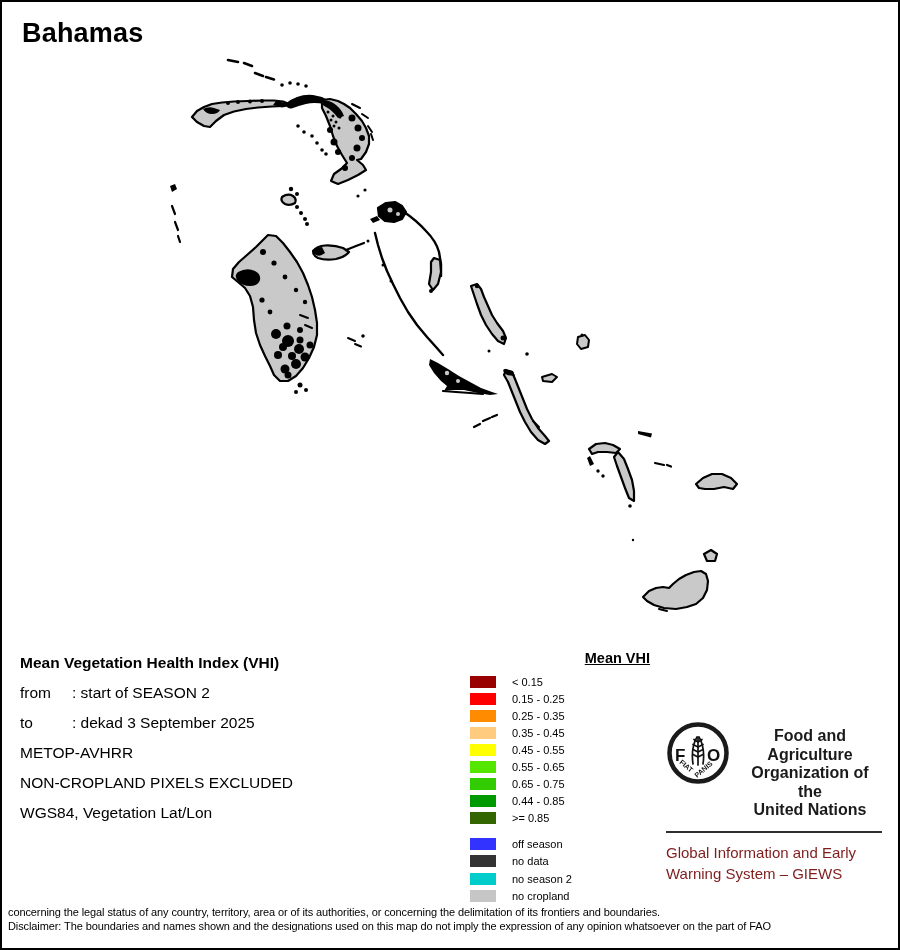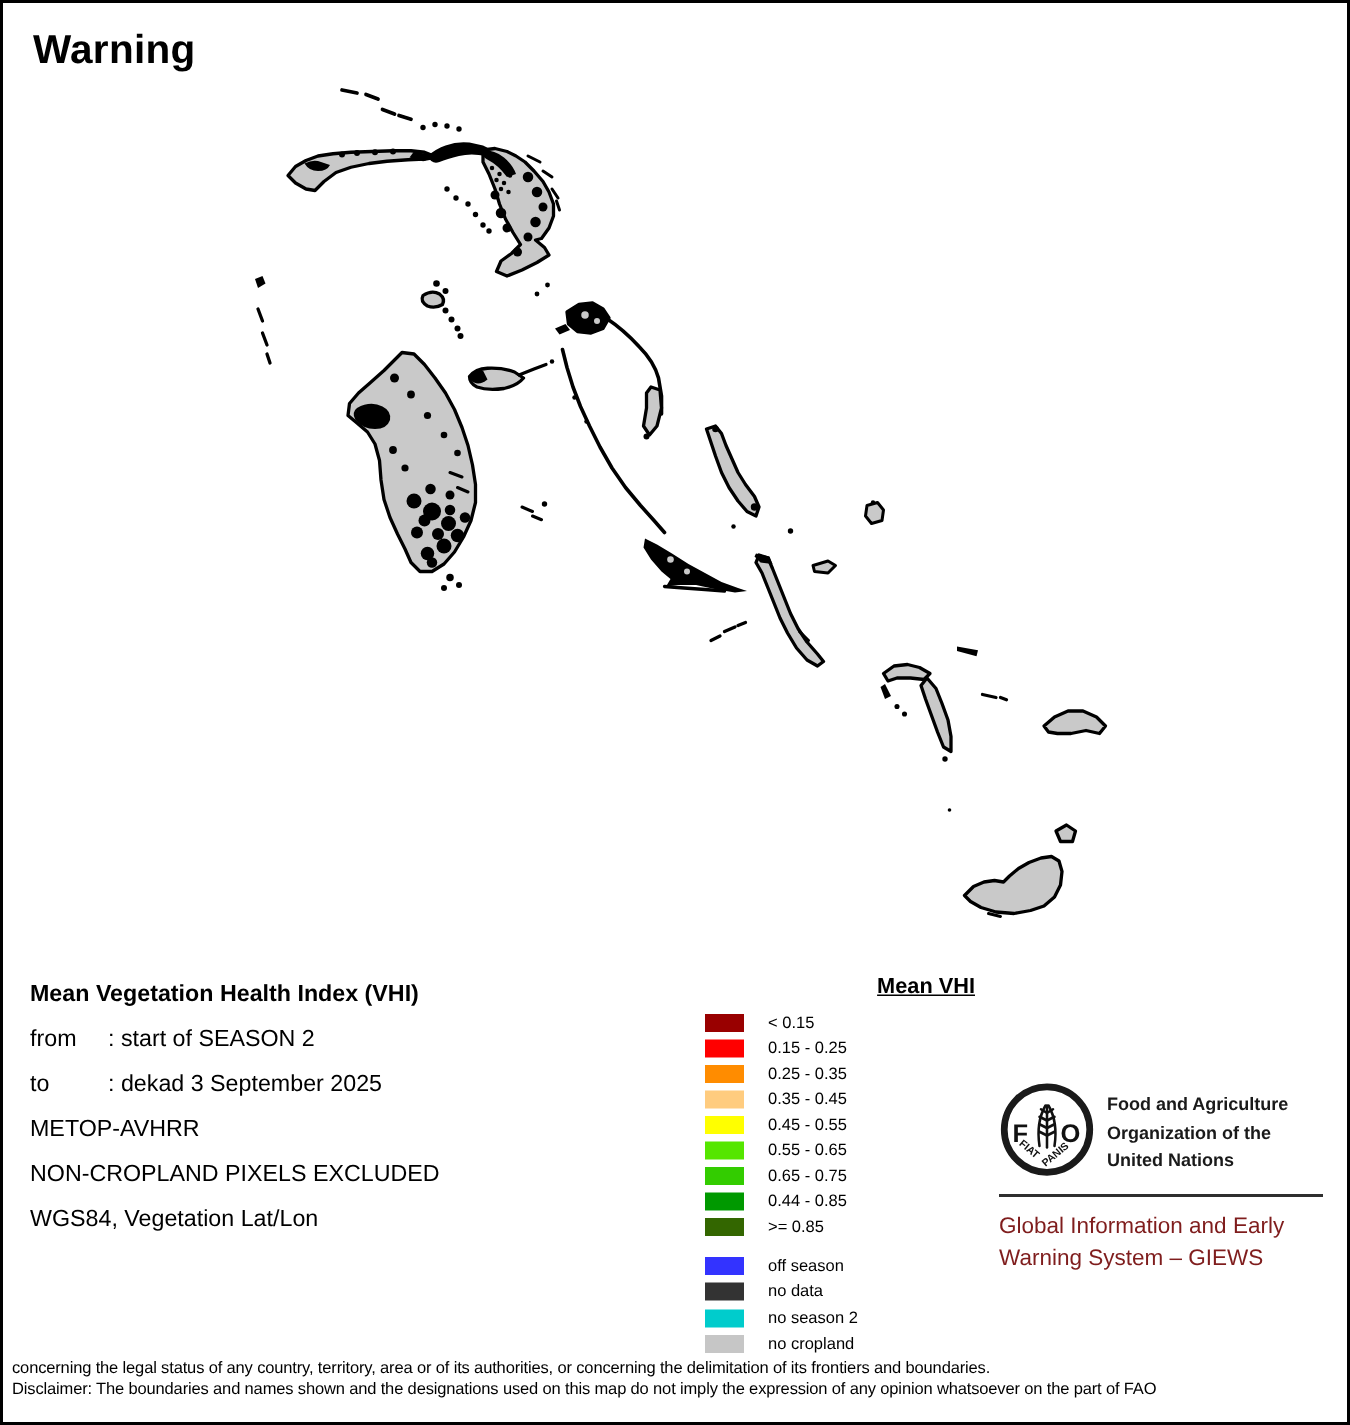--- a/index.html
+++ b/index.html
@@ -238,7 +238,7 @@
   </g>
 </svg>
 
-<div class="page-title">Warning</div>
+<div class="page-title">Bahamas</div>
 
 <div class="info-block">
   <div class="info-line info-title">Mean Vegetation Health Index (VHI)</div>

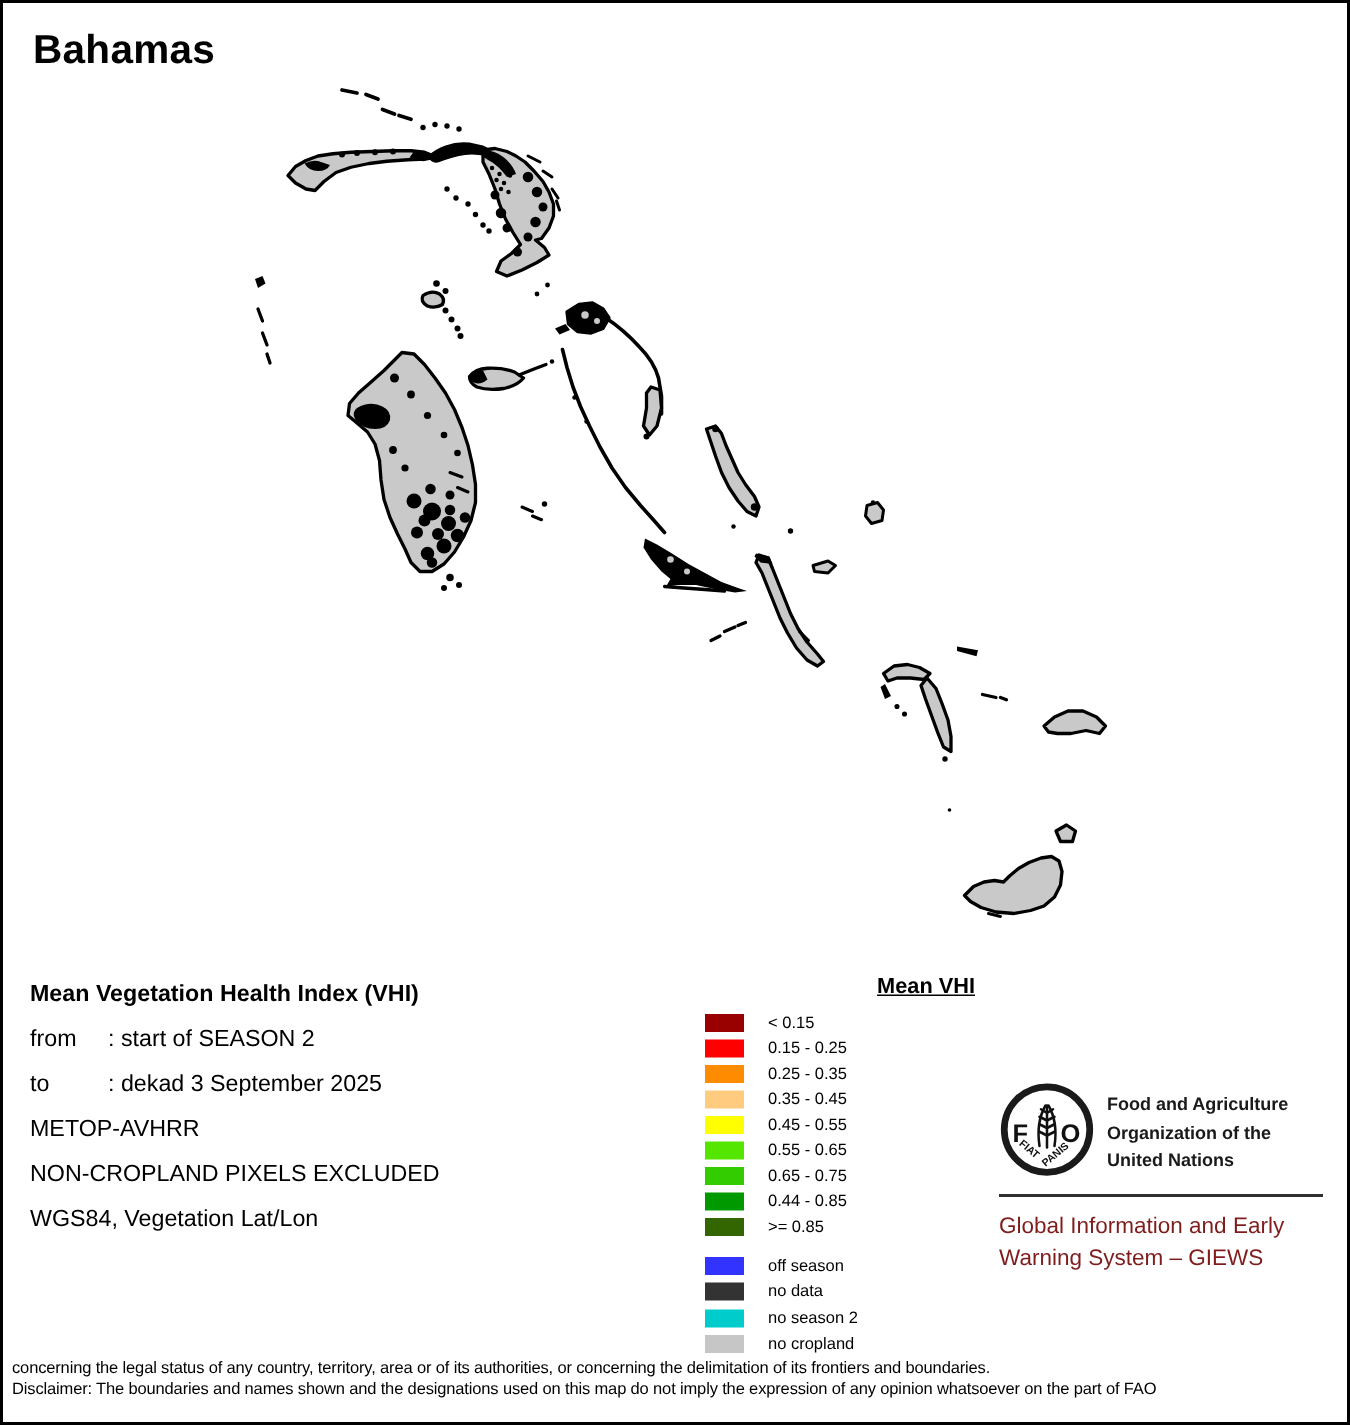--- a/index.html
+++ b/index.html
@@ -34,7 +34,7 @@
   .fao-block{position:absolute;left:666px;top:721px;width:216px;}
   .fao-top{display:flex;align-items:flex-start;}
   .fao-logo{flex:0 0 auto;margin-right:8px;}
-  .fao-org{font-size:12px;font-weight:bold;line-height:18.5px;color:#1a1a1a;margin-top:6px;}
+  .fao-org{font-size:16px;font-weight:bold;line-height:18.5px;color:#1a1a1a;margin-top:6px;text-align:center;}
   .fao-rule{border-top:2px solid #2f2f2f;margin-top:11px;}
   .fao-giews{font-size:15px;line-height:21px;color:#7f1d1d;margin-top:9px;}
 

